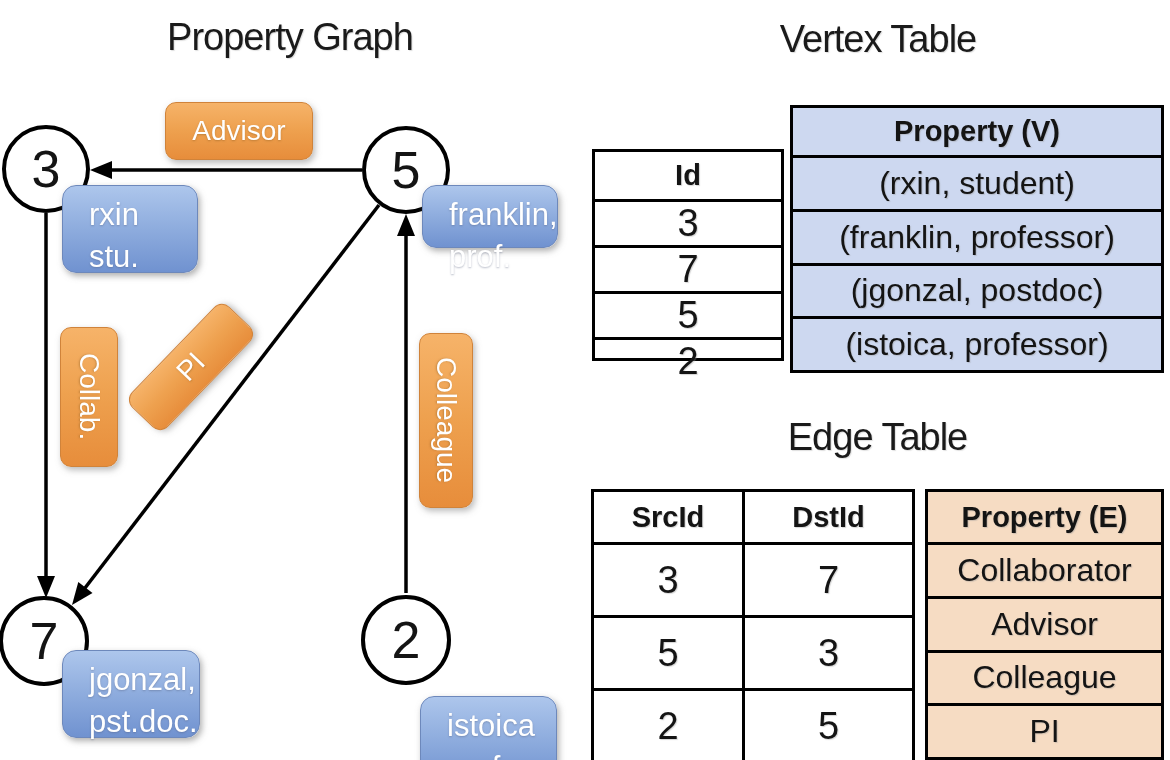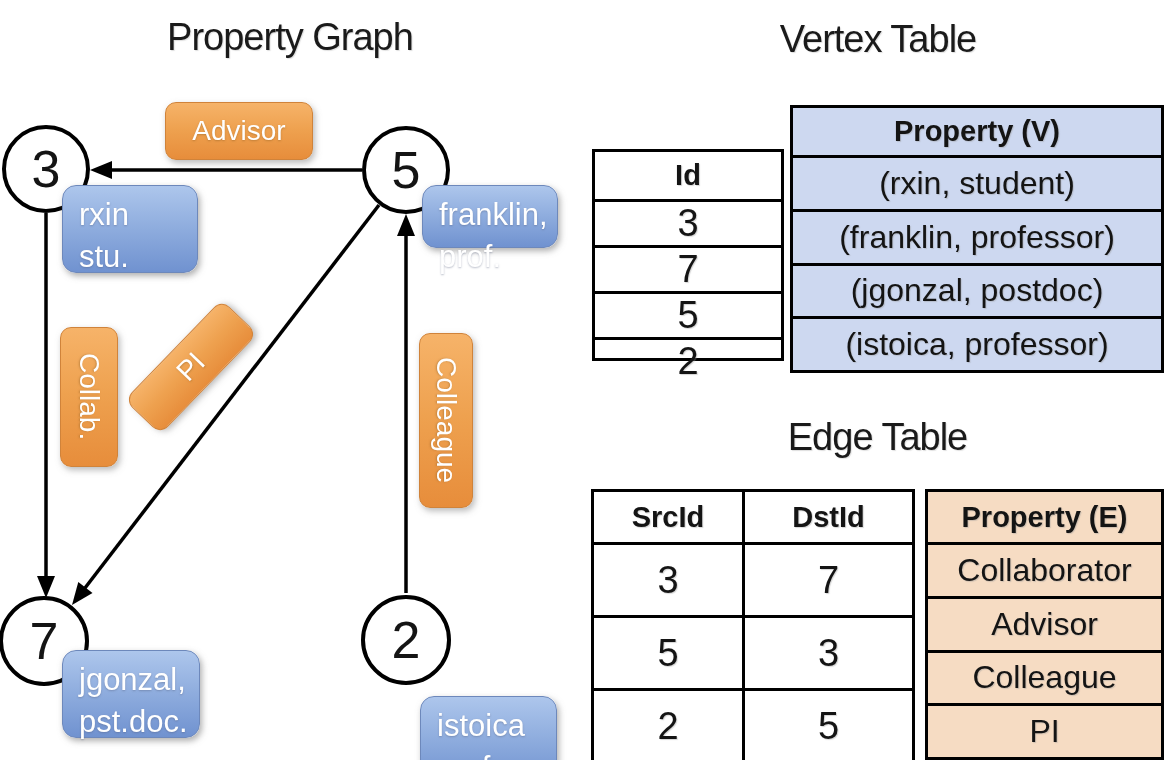--- a/index.html
+++ b/index.html
@@ -36,7 +36,7 @@
     border:1px solid #6d88bb;
     box-shadow:2px 3px 6px rgba(110,110,110,.55);
     color:#ffffff;font-size:31px;line-height:1.35;
-    padding:8px 0 0 16px;box-sizing:border-box;
+    padding:8px 0 0 26px;box-sizing:border-box;
     text-shadow:0 1px 2px rgba(80,90,120,.4);
   }
 

